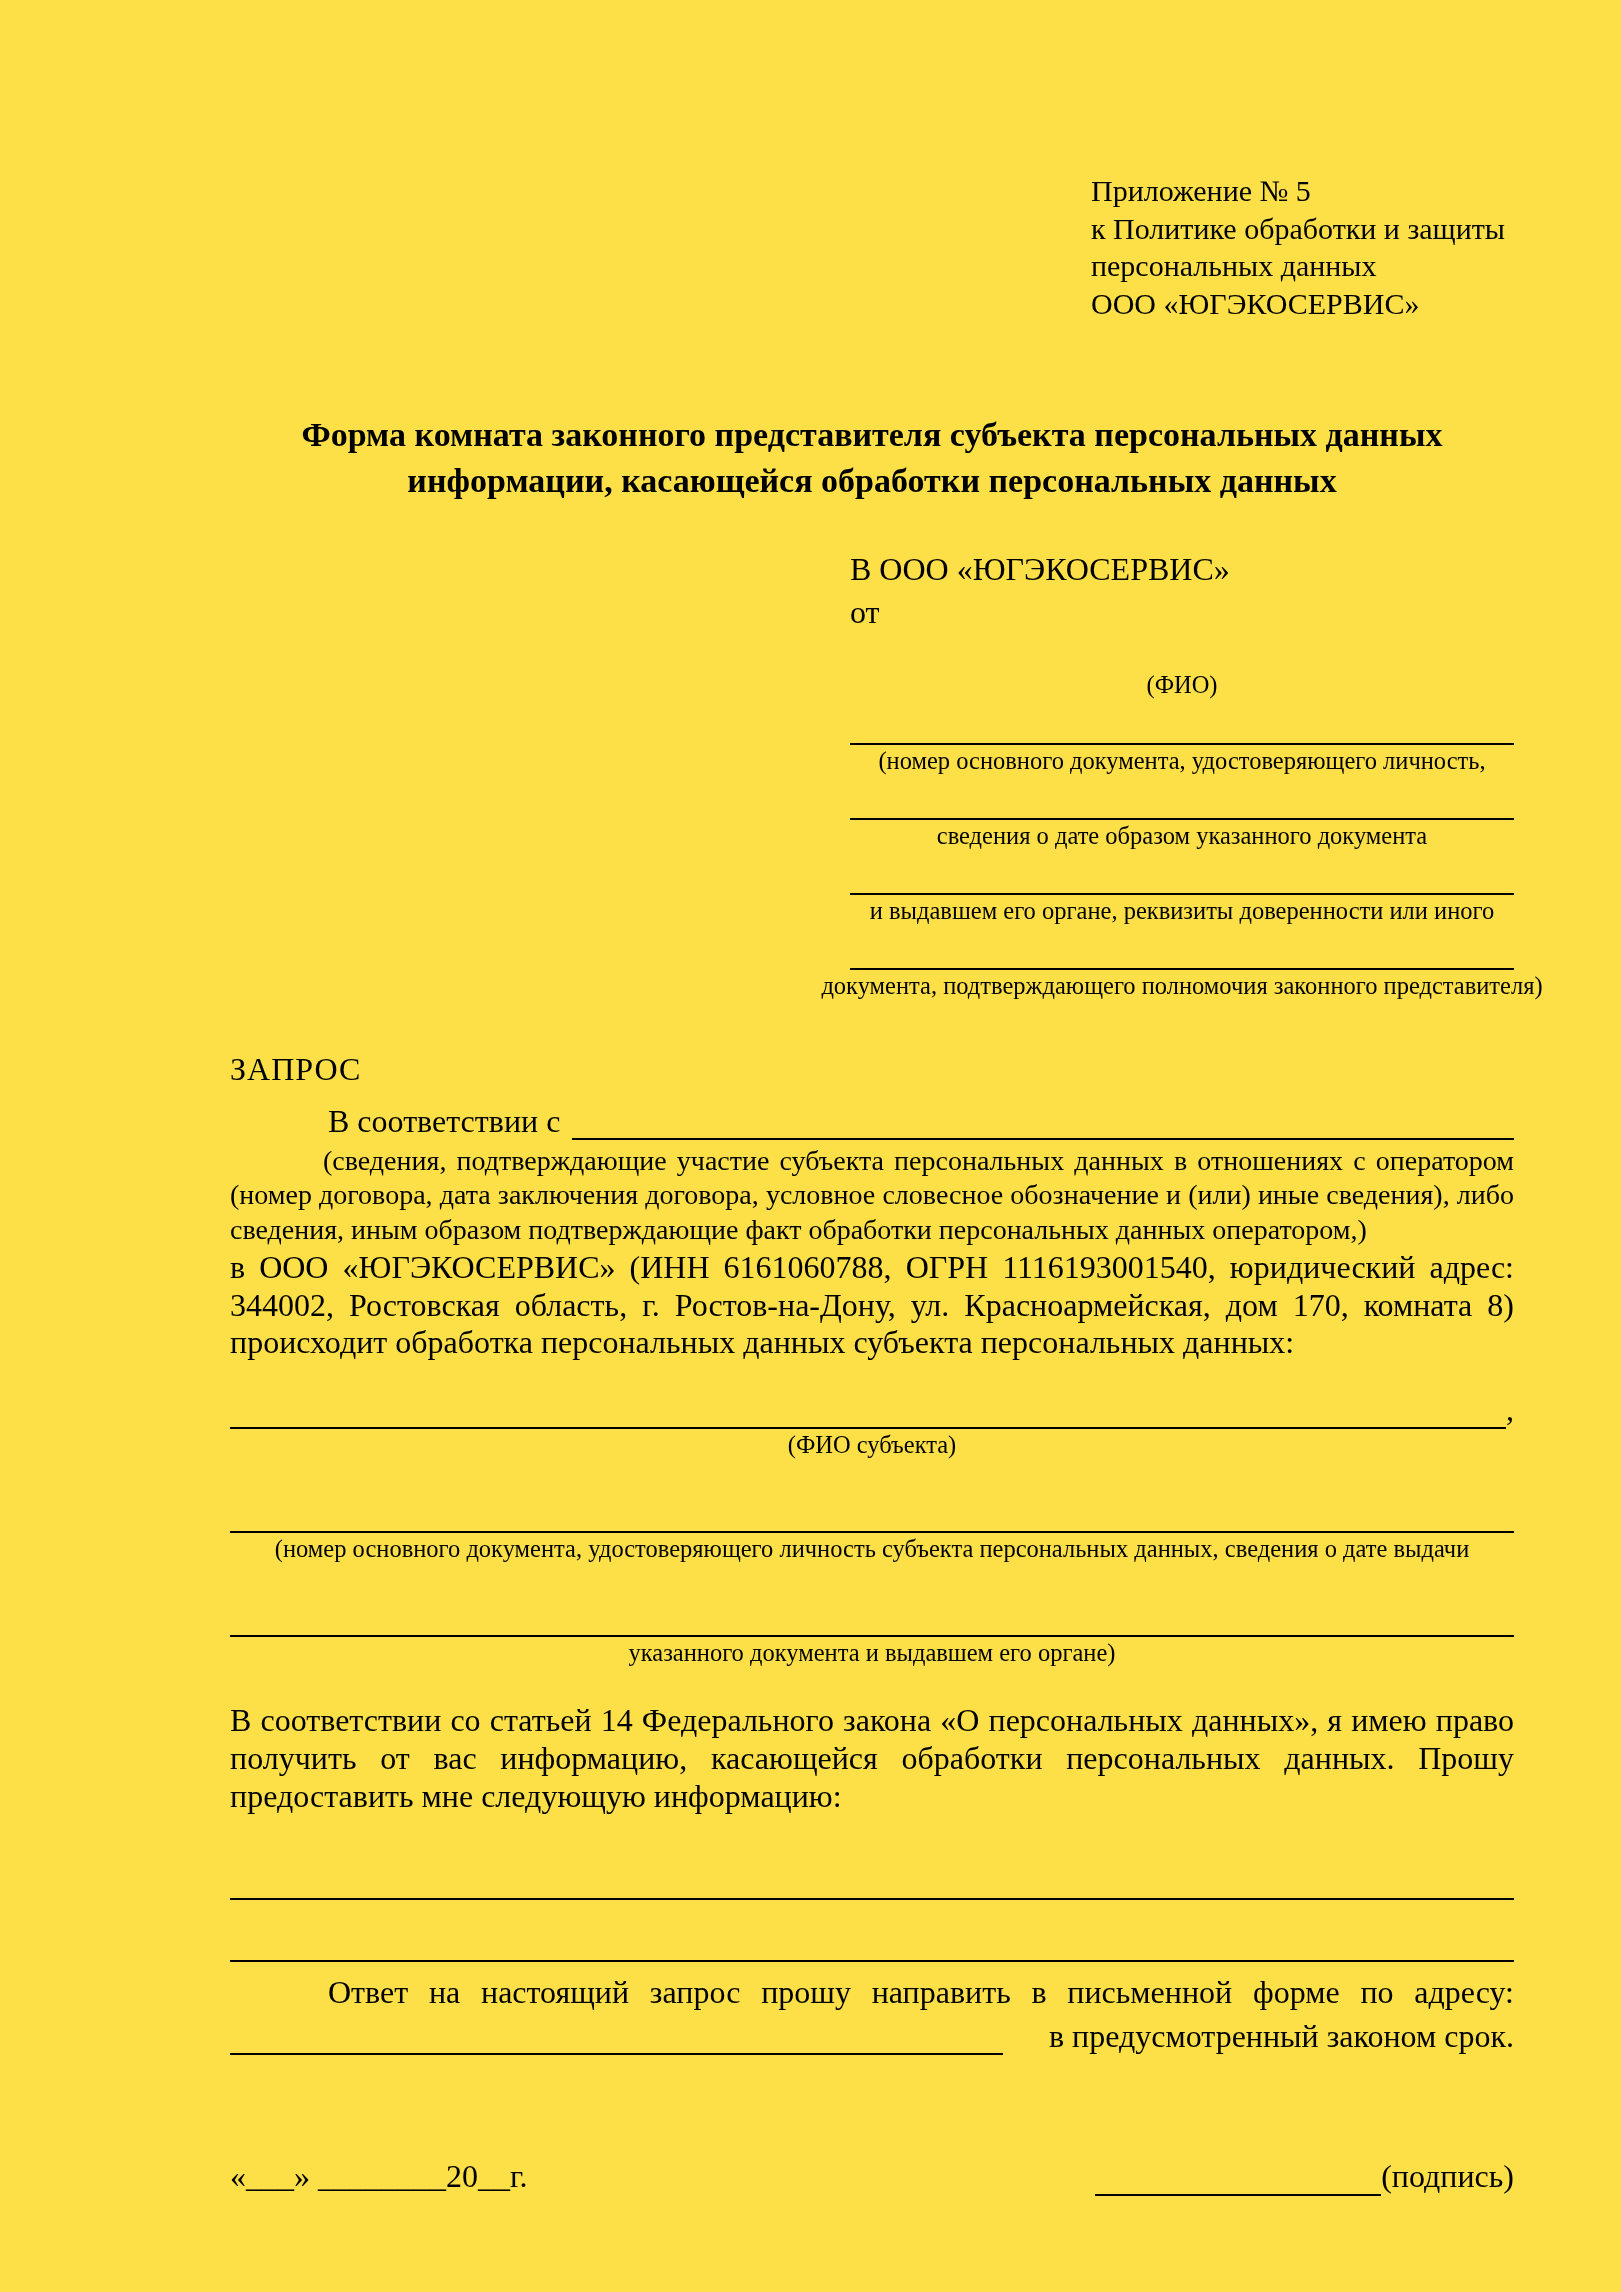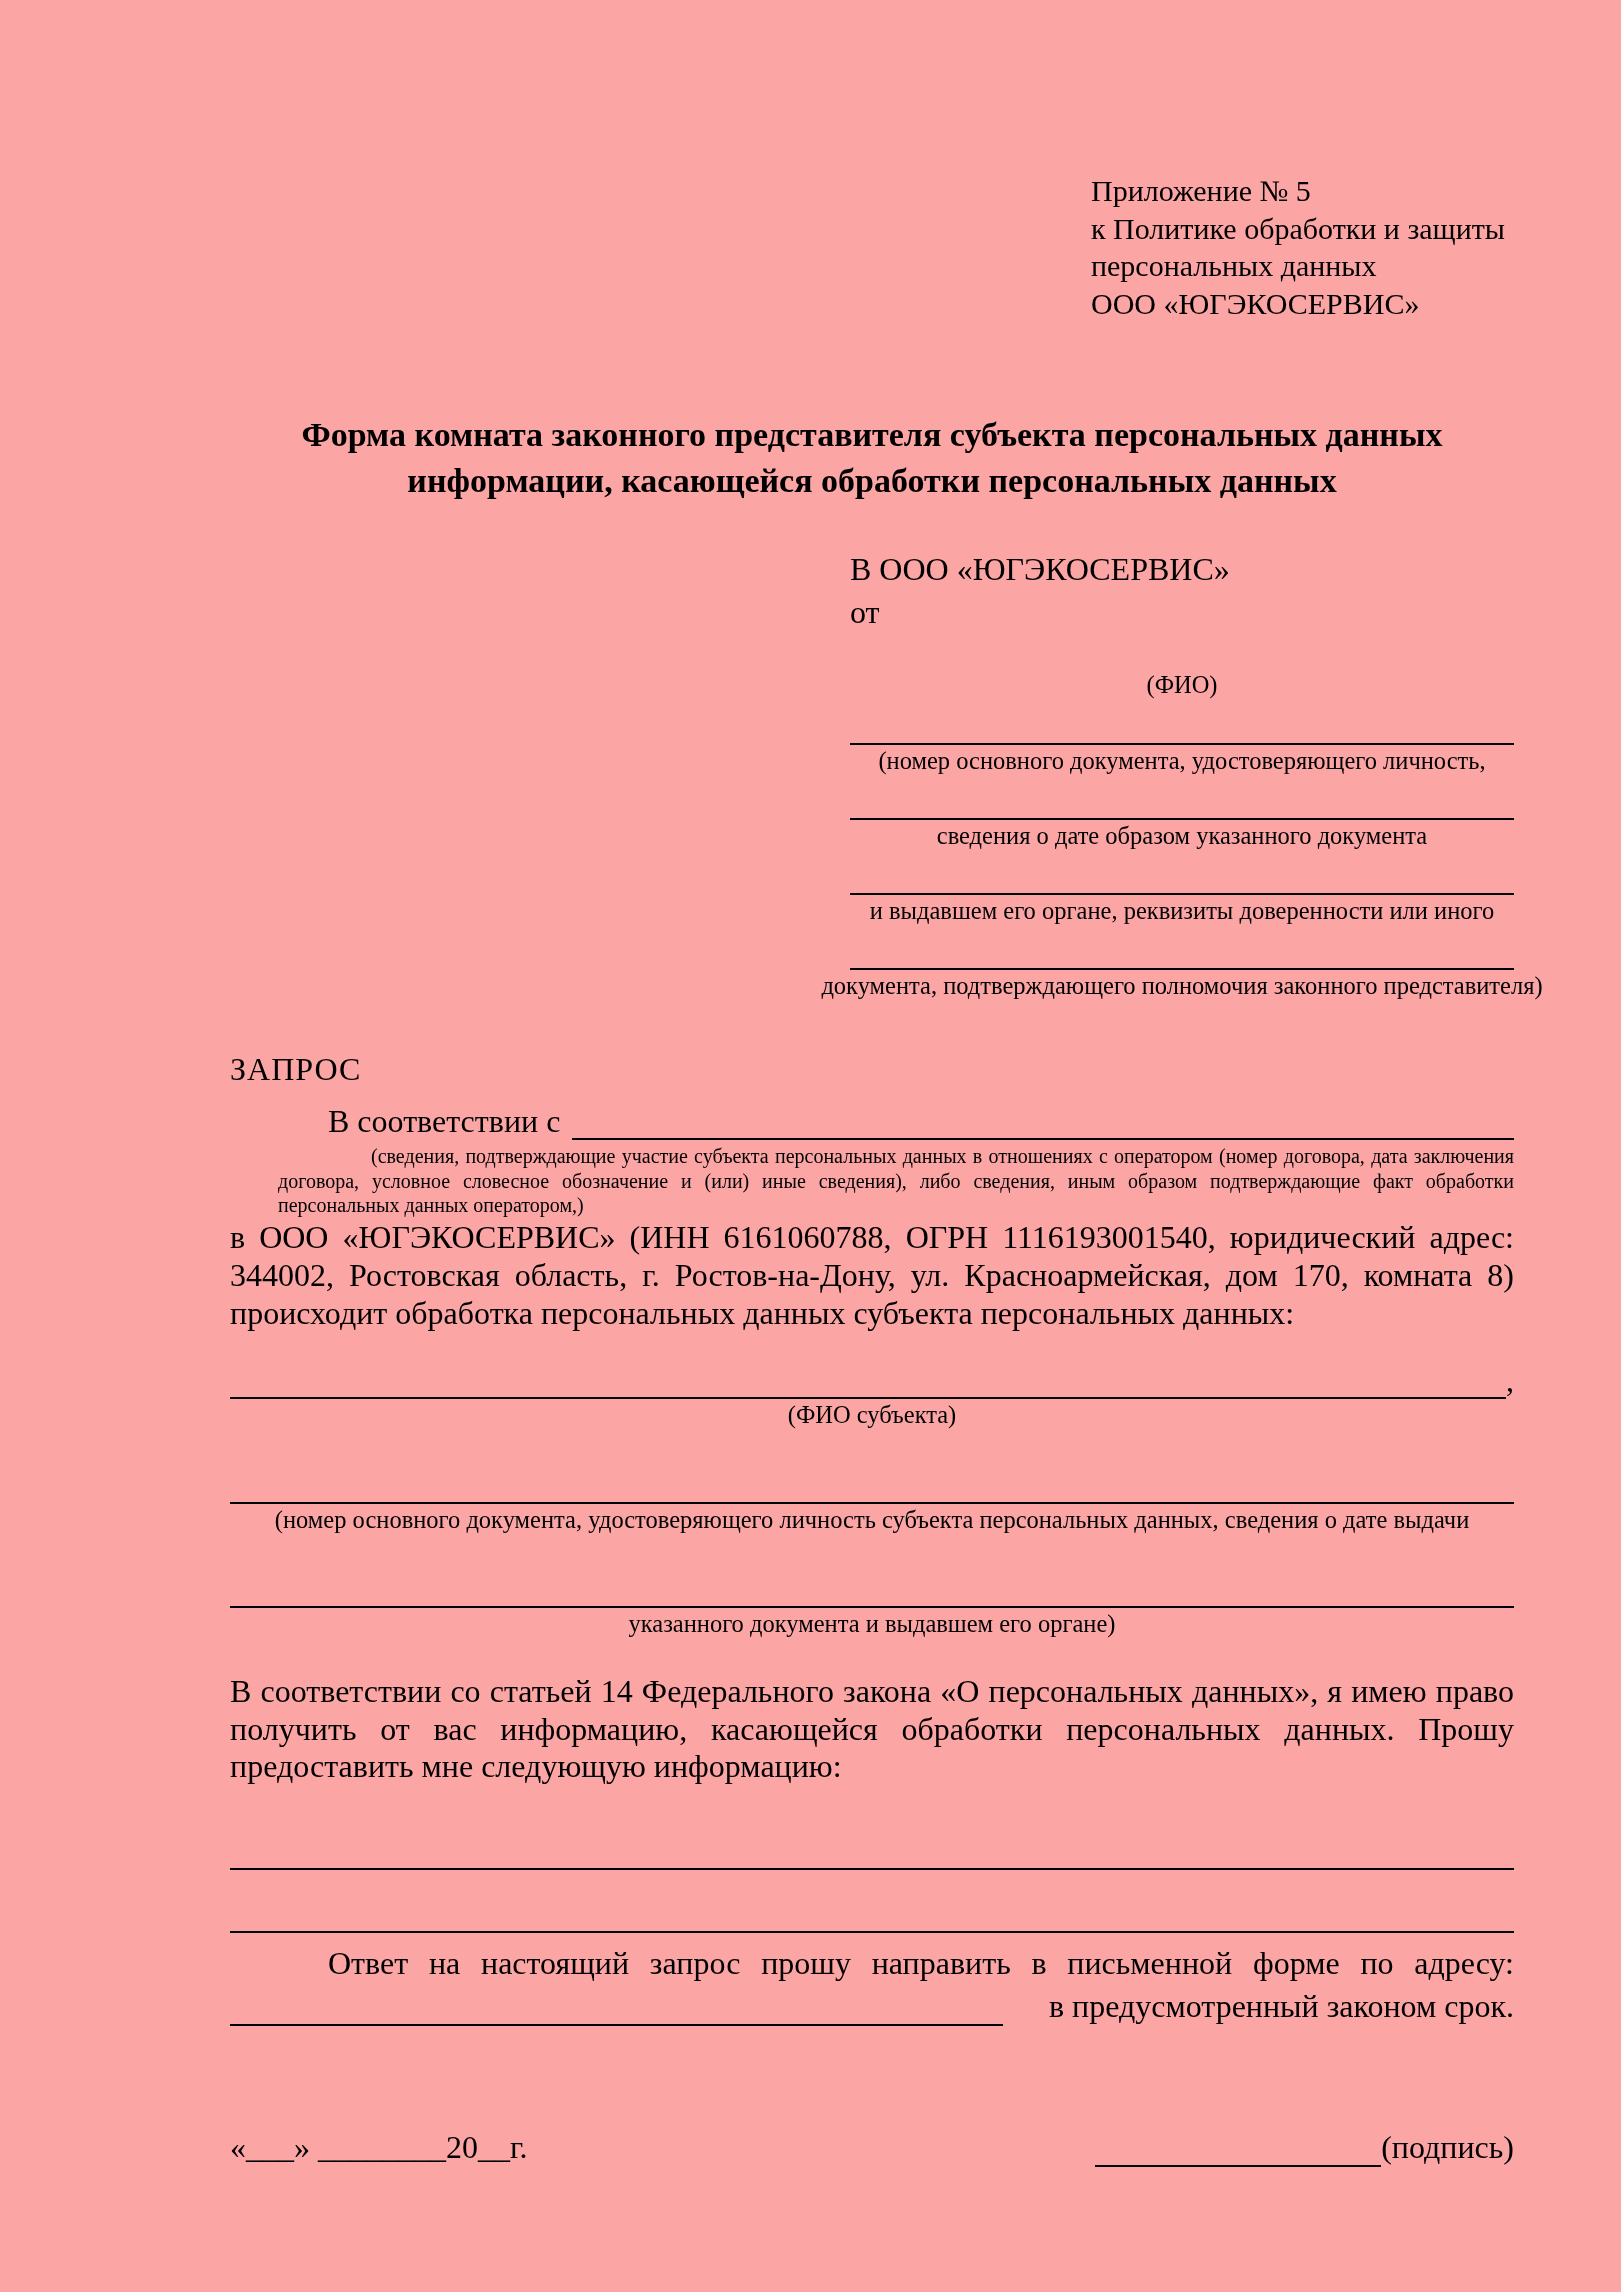--- a/index.html
+++ b/index.html
@@ -8,7 +8,7 @@
     width: 1621px;
     height: 2293px;
     margin: 0 auto;
-    background: #fca5a5;
+    background: #fde047;
     color: #000000;
     font-family: "Liberation Serif", "DejaVu Serif", serif;
     font-size: 32px;

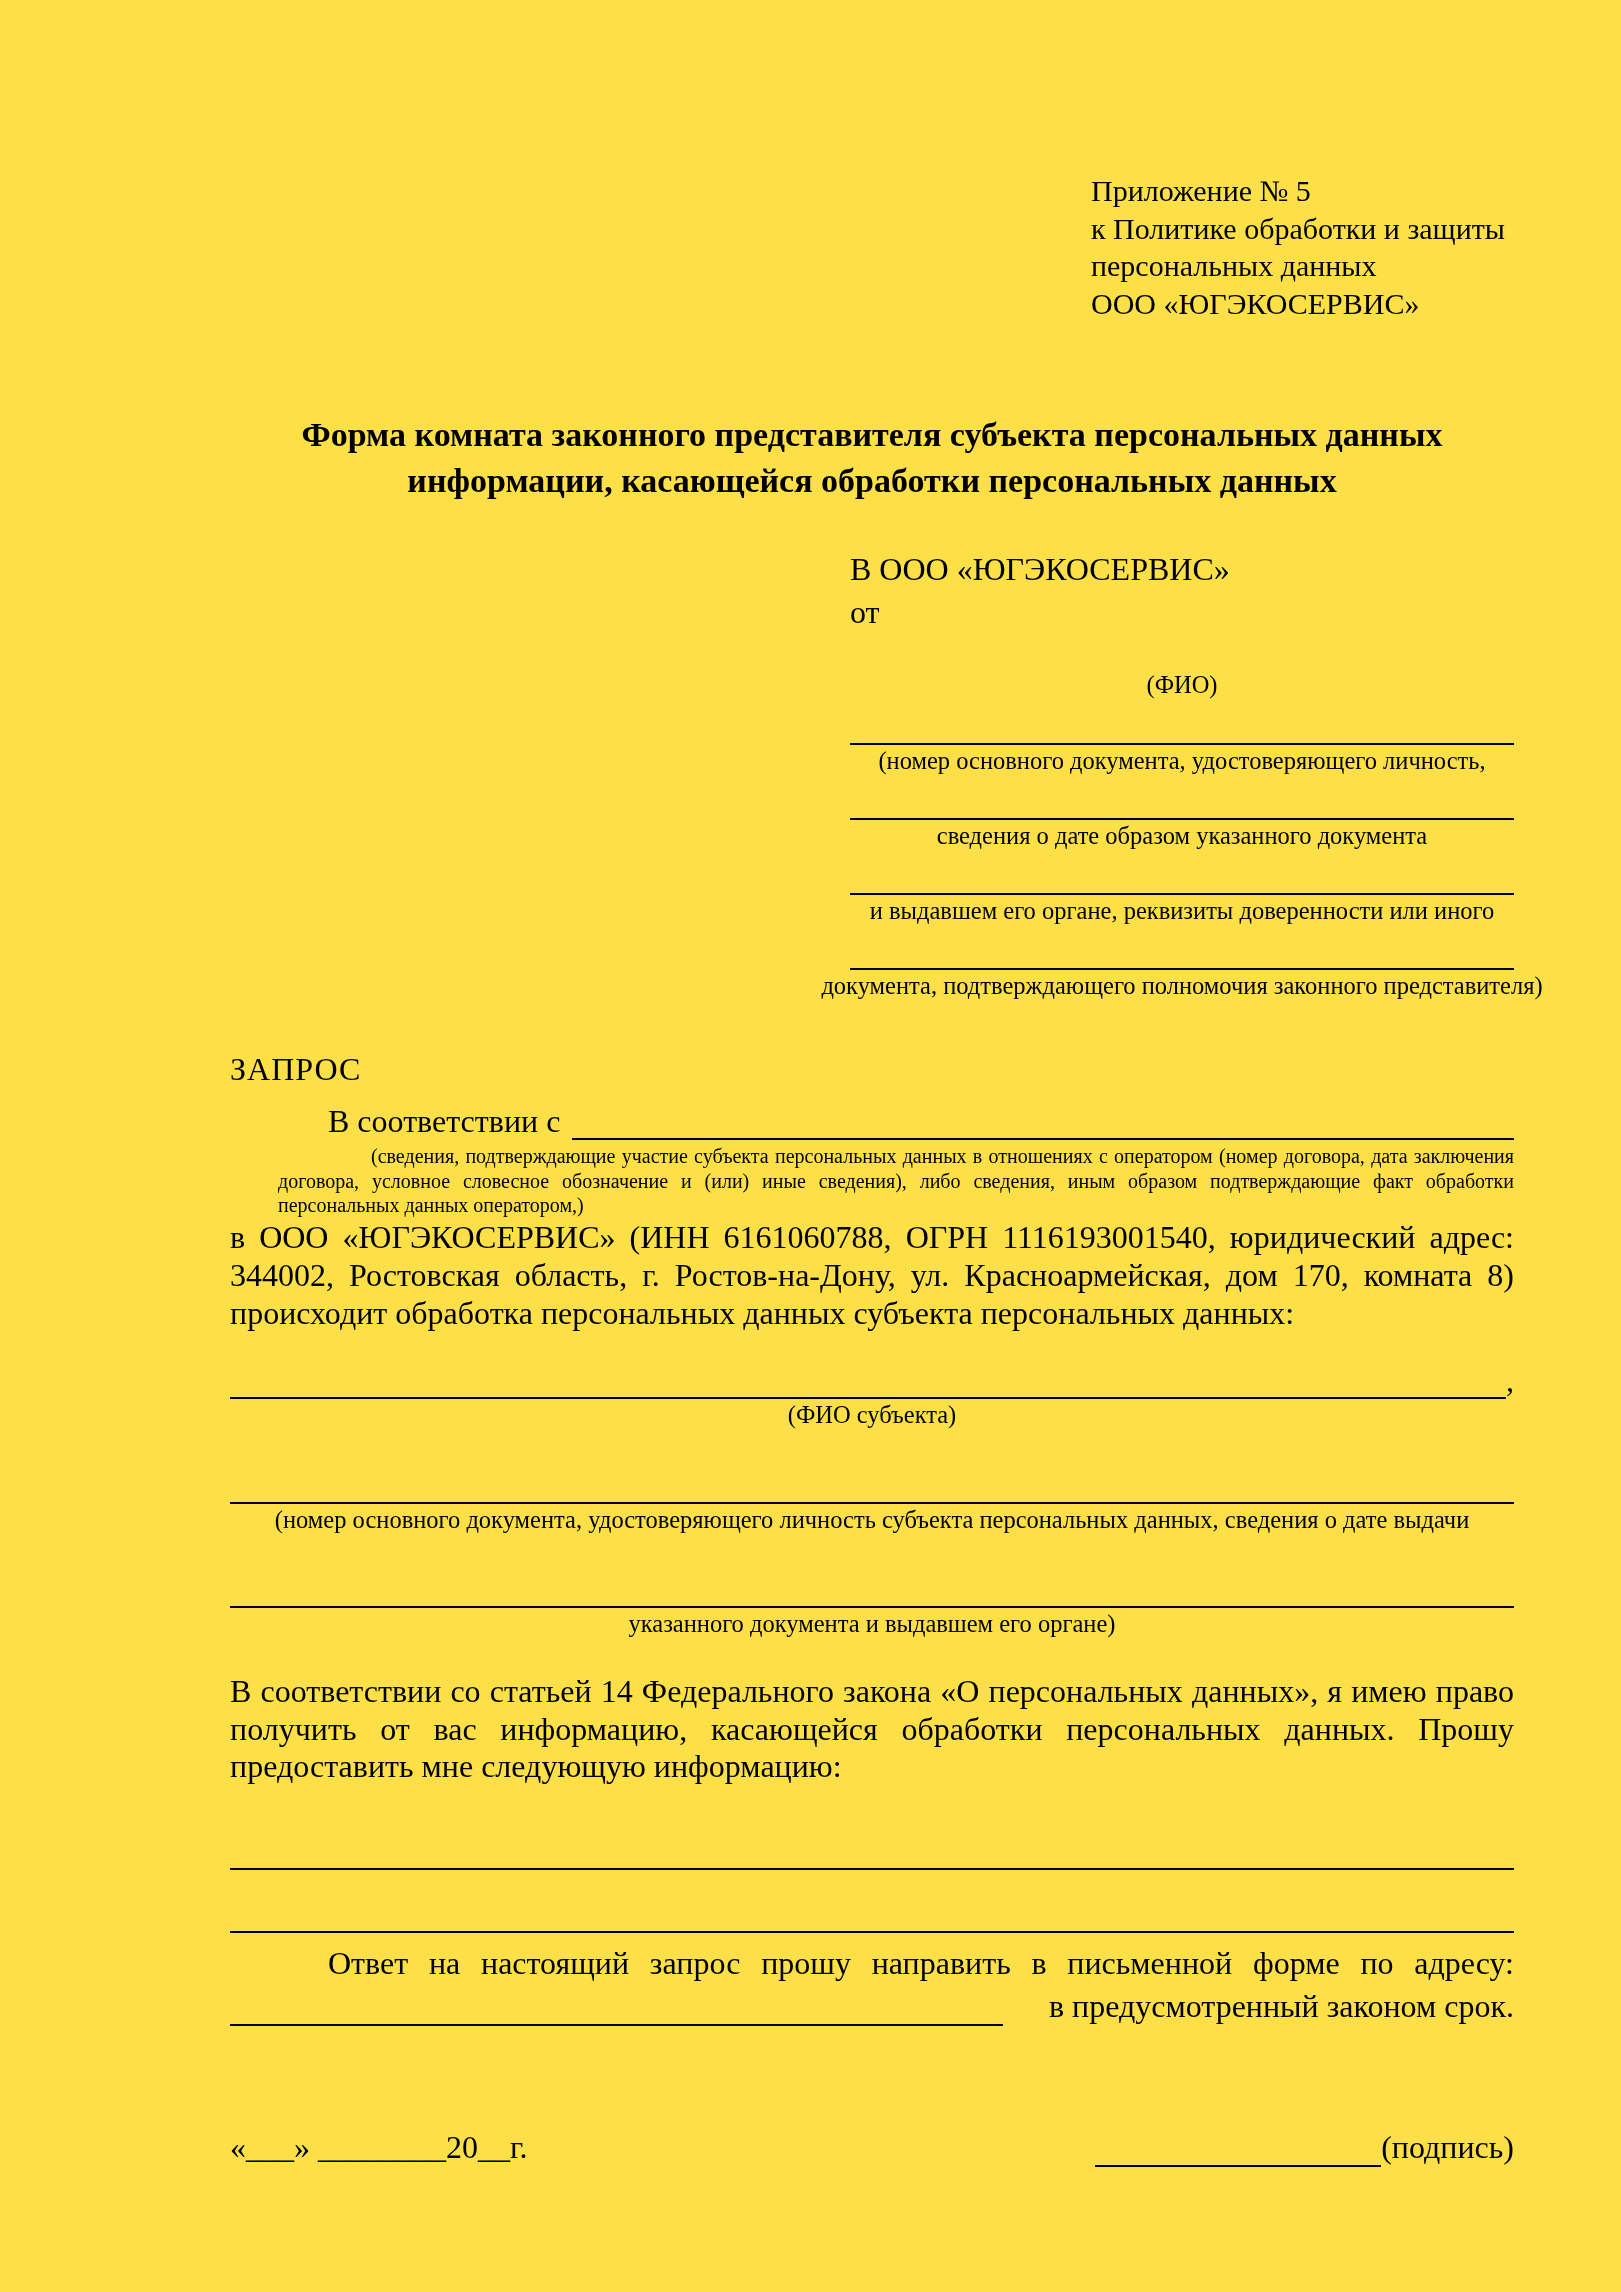--- a/index.html
+++ b/index.html
@@ -51,8 +51,8 @@
   .accordance-row .label { white-space: nowrap; padding-right: 11.8px; }
 
   .note-para {
-    font-size: 20px; line-height: 1.22;
-    text-align: justify; text-indent: 93px; margin-top: 3.9px; margin-left: 48px;
+    font-size: 28px; line-height: 1.22;
+    text-align: justify; text-indent: 93px; margin-top: 3.9px;
   }
   .body-para { text-align: justify; margin-top: 2px; }
   .law-para  { text-align: justify; margin-top: 35px; }

